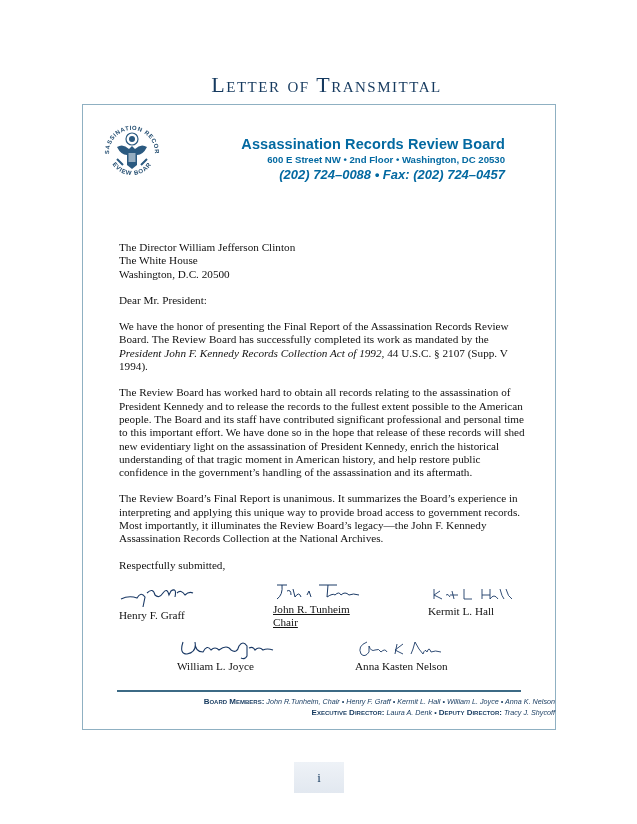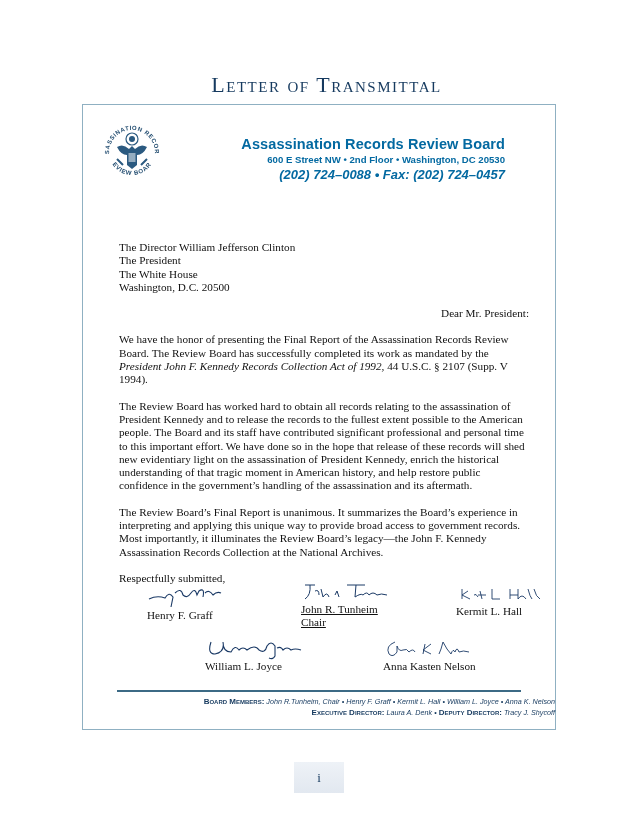--- a/index.html
+++ b/index.html
@@ -92,7 +92,6 @@
   <div class="letter-body">
     <div class="addressee">
       <div>The Director William Jefferson Clinton</div>
-      <div>The President</div>
       <div>The White House</div>
       <div>Washington, D.C. 20500</div>
     </div>

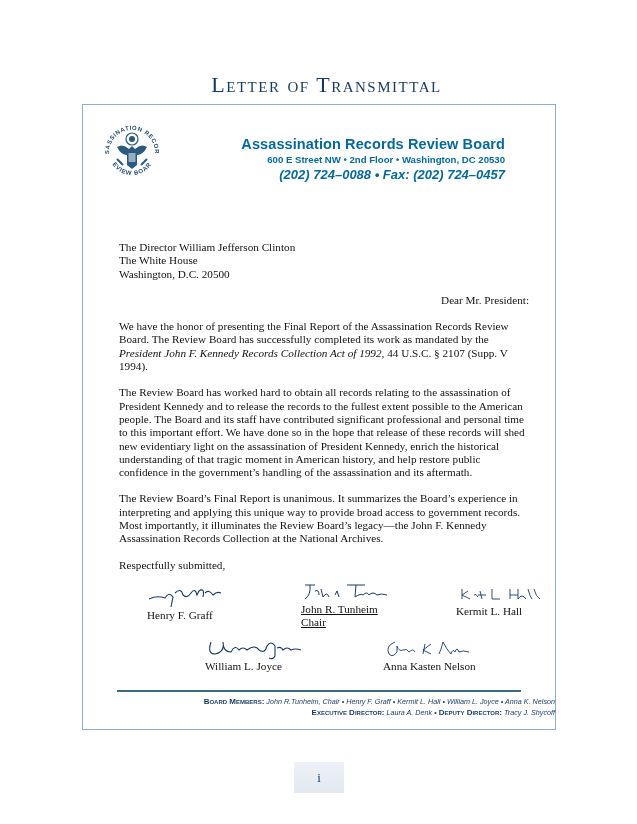--- a/index.html
+++ b/index.html
@@ -33,7 +33,7 @@
   }
   .date { margin-top: 0; }
   .addressee { margin-top: 40px; }
-  .salutation { margin-top: 13px; text-align: right; }
+  .salutation { margin-top: 13px; }
   .para { margin-top: 13px; }
   .para em { font-style: italic; }
   .closing { margin-top: 13px; }

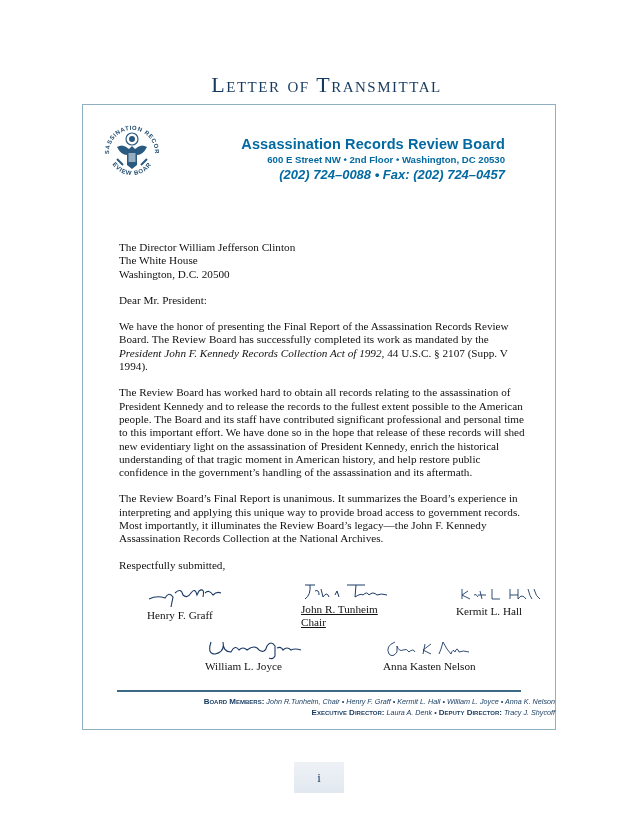--- a/index.html
+++ b/index.html
@@ -37,7 +37,7 @@
   .para { margin-top: 13px; }
   .para em { font-style: italic; }
   .closing { margin-top: 13px; }
-  .sig-block { position: absolute; font-size: 11.2px; line-height: 13.3px; margin-left: 28px; }
+  .sig-block { position: absolute; font-size: 11.2px; line-height: 13.3px; }
   .sig-block svg { display: block; }
 
   .footer-rule {

